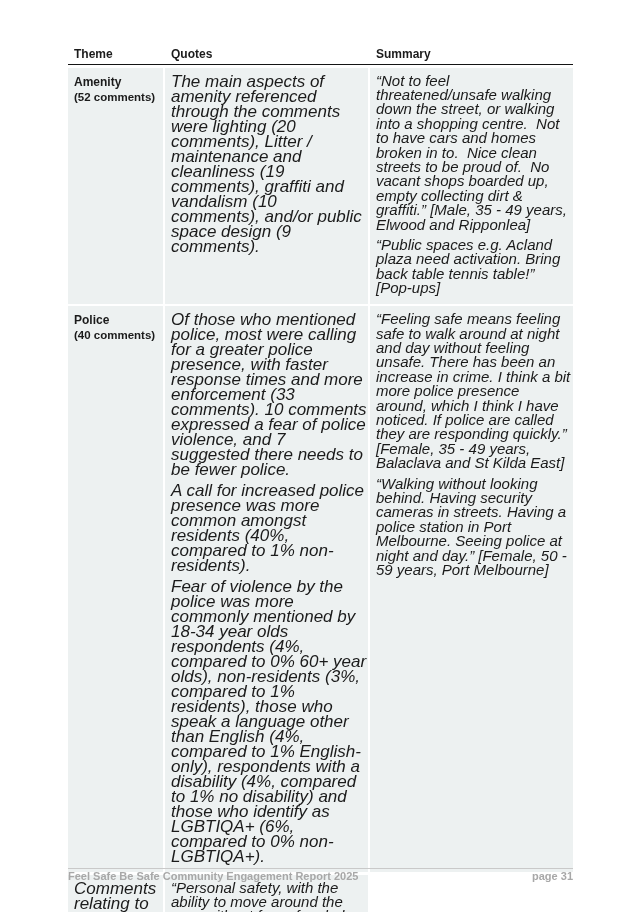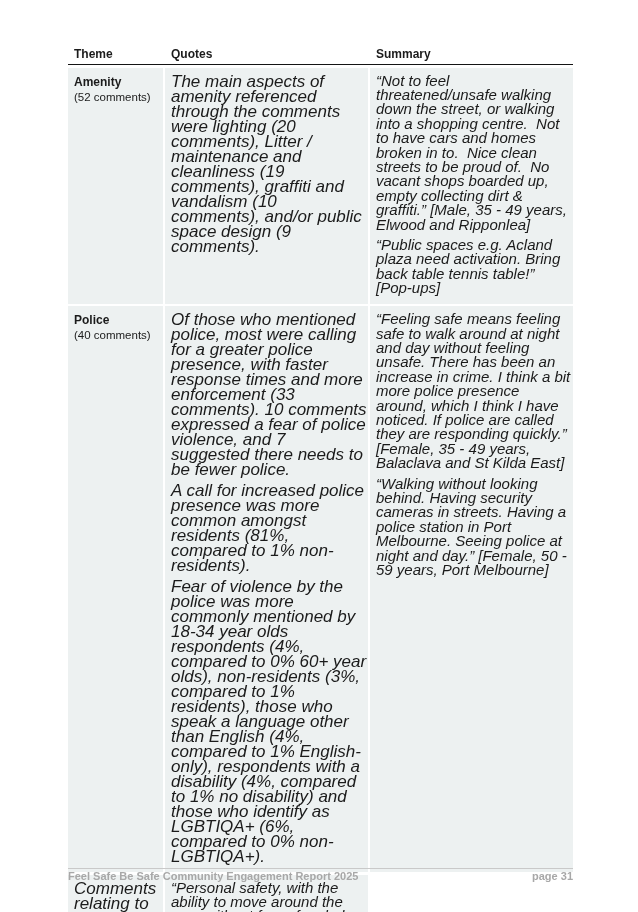--- a/index.html
+++ b/index.html
@@ -52,6 +52,7 @@
   .theme-count {
     font-size: 11.5px;
     line-height: 15px;
+    font-weight: bold;
   }
   .summary-cell p {
     margin: 0 0 6px 0;

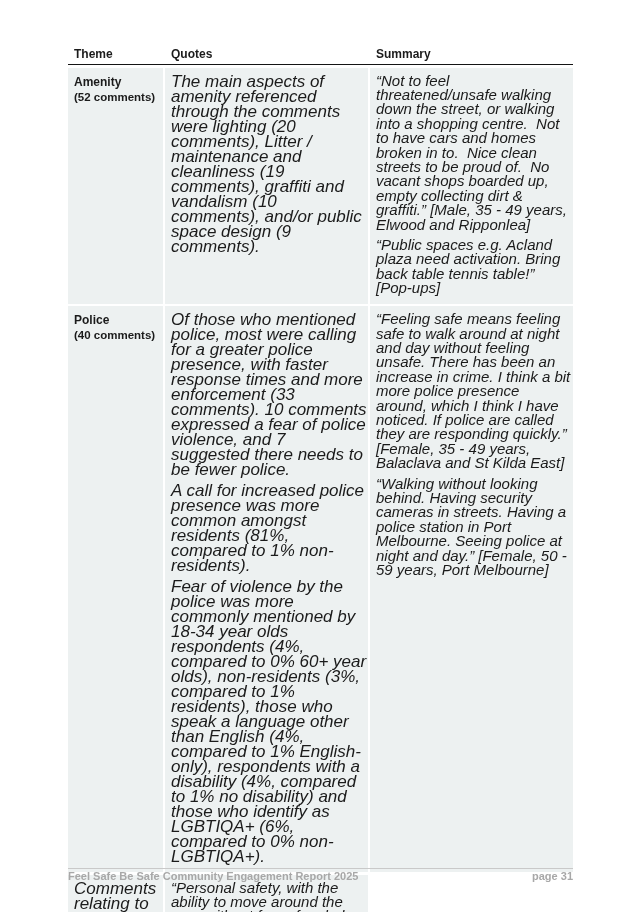--- a/index.html
+++ b/index.html
@@ -118,7 +118,7 @@
       </div>
       <div class="cell summary-cell">
         <p>Of those who mentioned police, most were calling for a greater police presence, with faster response times and more enforcement (33 comments). 10 comments expressed a fear of police violence, and 7 suggested there needs to be fewer police.</p>
-        <p>A call for increased police presence was more common amongst residents (81%, compared to 1% non-residents).</p>
+        <p>A call for increased police presence was more common amongst residents (40%, compared to 1% non-residents).</p>
         <p>Fear of violence by the police was more commonly mentioned by 18-34 year olds respondents (4%, compared to 0% 60+ year olds), non-residents (3%, compared to 1% residents), those who speak a language other than English (4%, compared to 1% English-only), respondents with a disability (4%, compared to 1% no disability) and those who identify as LGBTIQA+ (6%, compared to 0% non-LGBTIQA+).</p>
       </div>
       <div class="cell quotes-cell">

